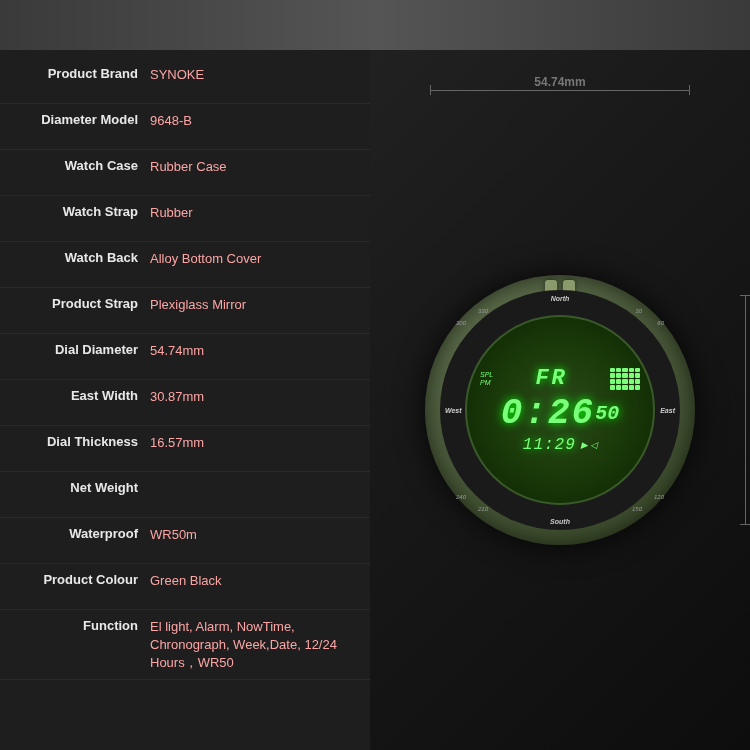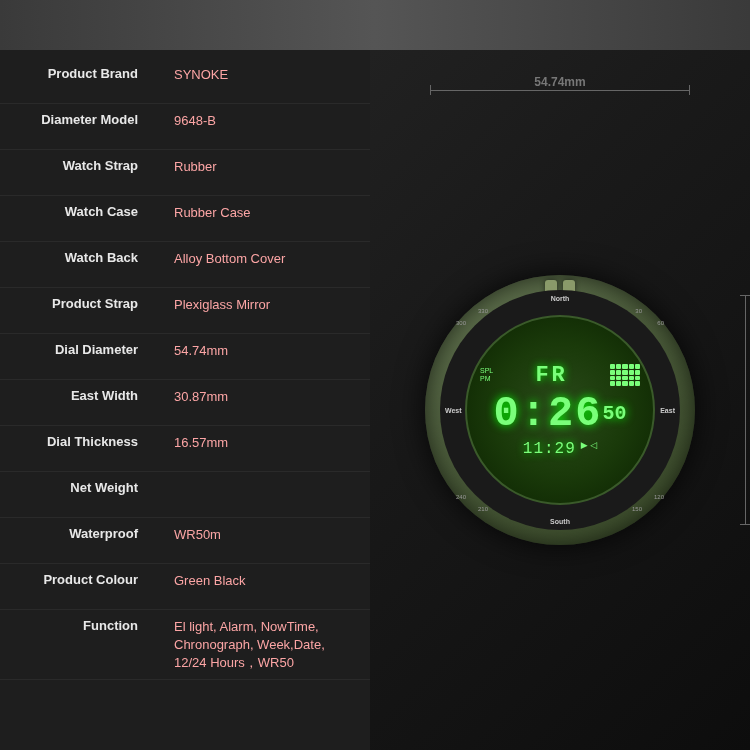--- a/index.html
+++ b/index.html
@@ -49,7 +49,6 @@
       padding: 6px 10px;
       border-bottom: 1px solid #2a2a2a;
       min-height: 46px;
-      gap: 24px;
     }
 
     .spec-label {

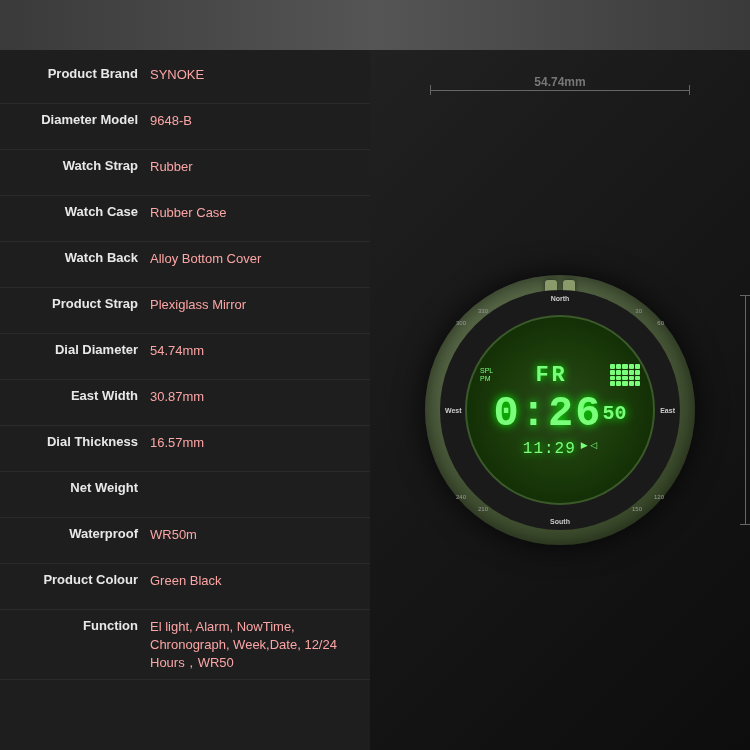--- a/index.html
+++ b/index.html
@@ -268,12 +268,12 @@
         <div class="spec-value">9648-B</div>
       </div>
       <div class="spec-row">
+        <div class="spec-label">Watch Case</div>
+        <div class="spec-value">Rubber Case</div>
+      </div>
+      <div class="spec-row">
         <div class="spec-label">Watch Strap</div>
         <div class="spec-value">Rubber</div>
-      </div>
-      <div class="spec-row">
-        <div class="spec-label">Watch Case</div>
-        <div class="spec-value">Rubber Case</div>
       </div>
       <div class="spec-row">
         <div class="spec-label">Watch Back</div>

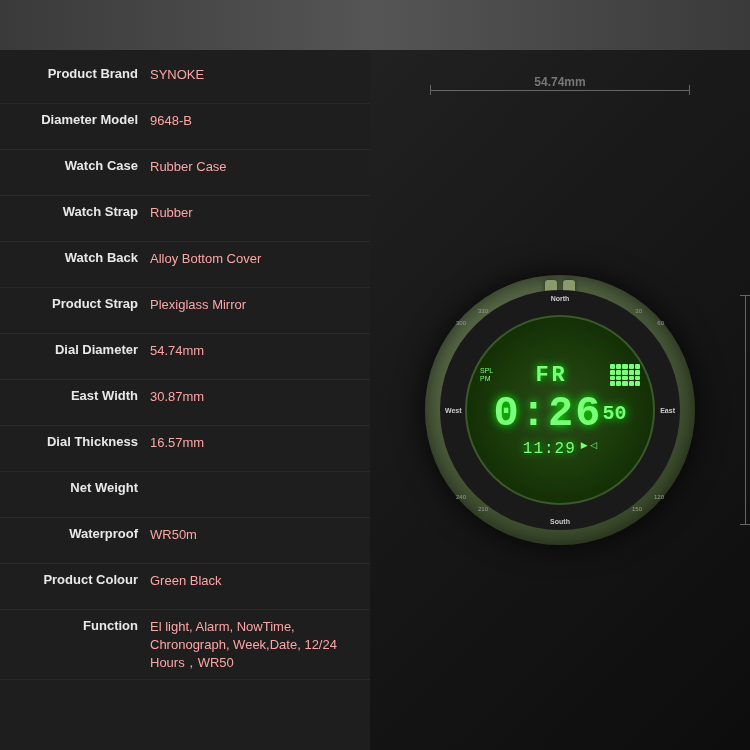--- a/index.html
+++ b/index.html
@@ -86,6 +86,7 @@
       width: 300px;
       height: 330px;
       margin-top: 20px;
+      font-style: italic;
     }
 
     

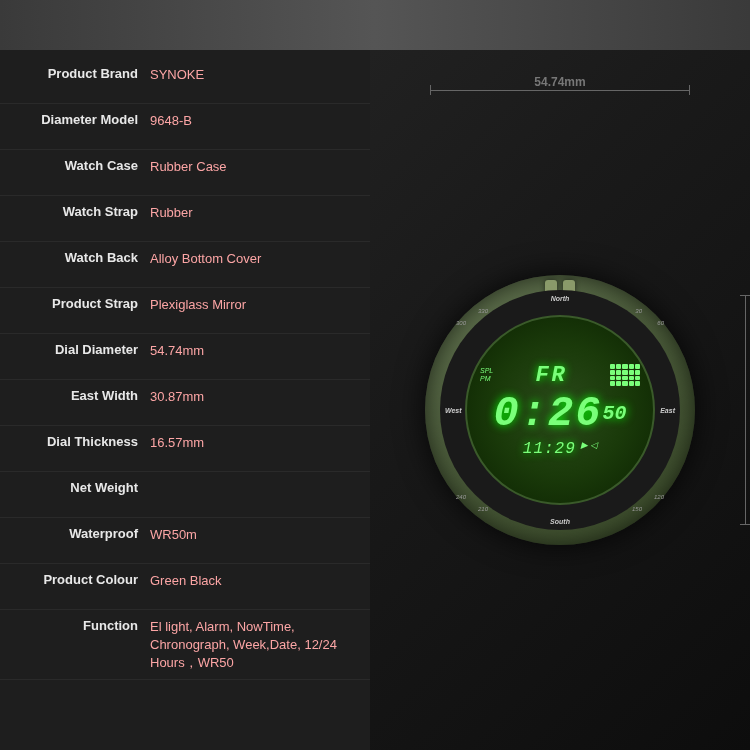--- a/index.html
+++ b/index.html
@@ -173,7 +173,7 @@
 
     .watch-time {
       color: #7aff7a;
-      font-size: 42px;
+      font-size: 36px;
       font-weight: bold;
       font-family: 'Courier New', monospace;
       text-shadow: 0 0 10px #0f0;

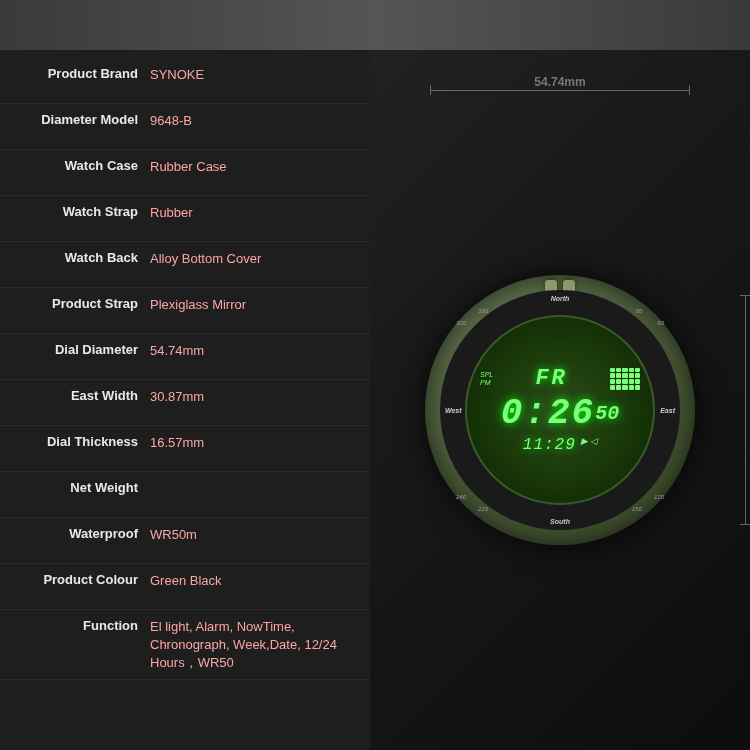--- a/index.html
+++ b/index.html
@@ -195,7 +195,7 @@
 
     .watch-bottom-row {
       display: flex;
-      align-items: flex-start;
+      align-items: center;
       justify-content: center;
       width: 160px;
       margin-top: 2px;

